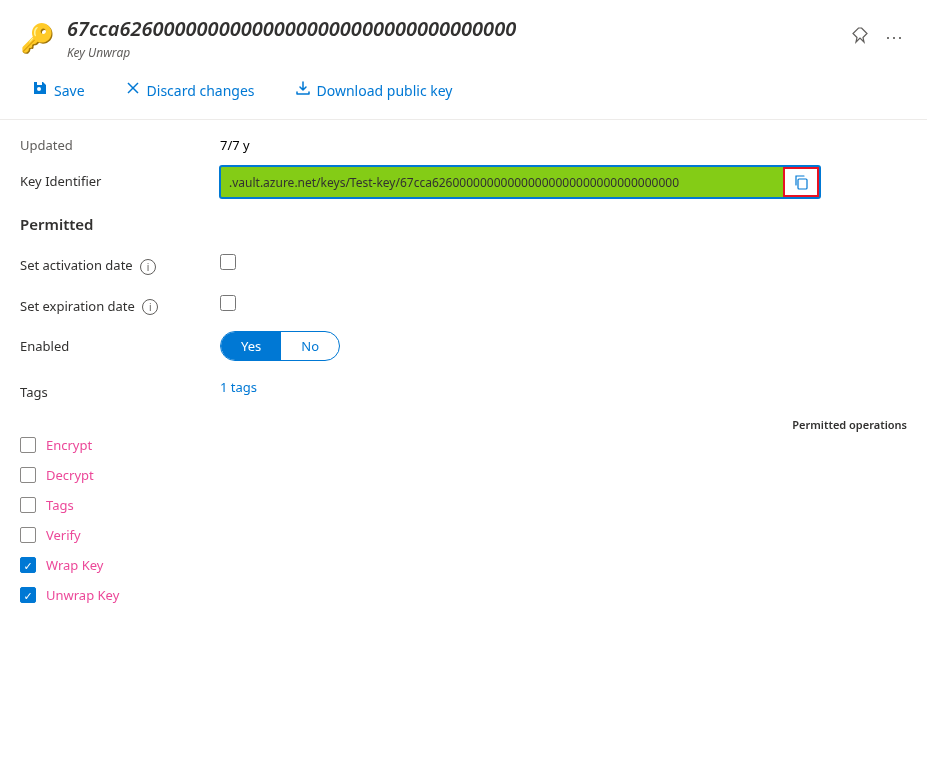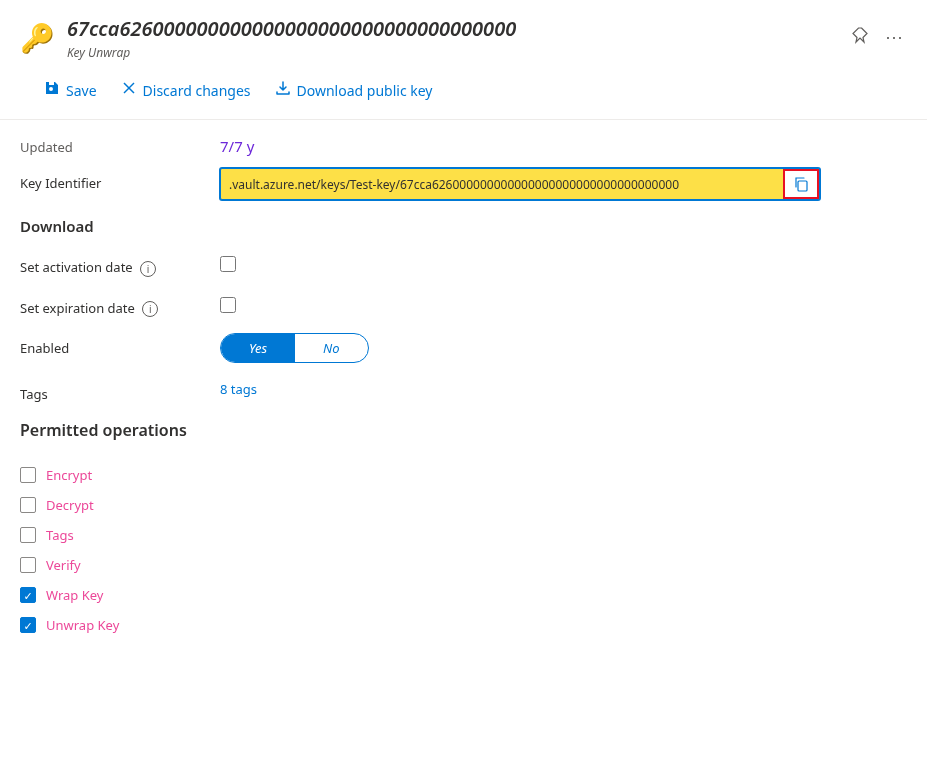--- a/index.html
+++ b/index.html
@@ -56,8 +56,8 @@
     .toolbar {
       display: flex;
       align-items: center;
-      gap: 0;
-      padding: 4px 20px 12px 32px;
+      gap: 16px;
+      padding: 4px 20px 12px 20px;
       border-bottom: 1px solid #edebe9;
     }
     .toolbar-btn {

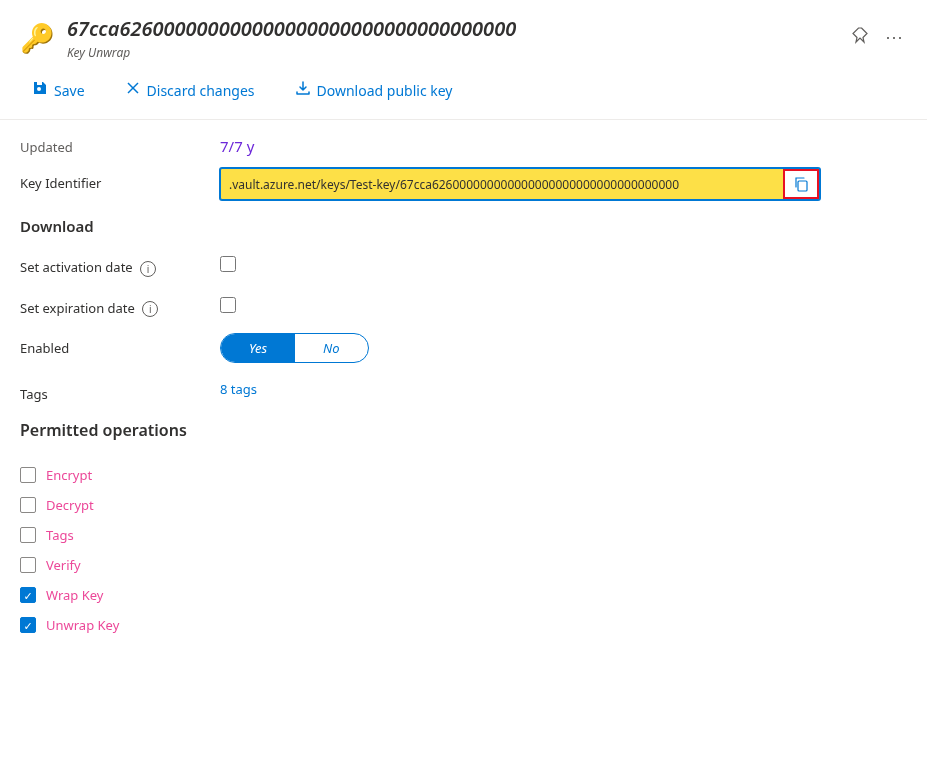--- a/index.html
+++ b/index.html
@@ -255,8 +255,8 @@
       color: #605e5c;
     }
     .updated-value {
-      font-size: 15px;
-      color: #6d28d9;
+      font-size: 13px;
+      color: #000000;
     }
   </style>
 </head>

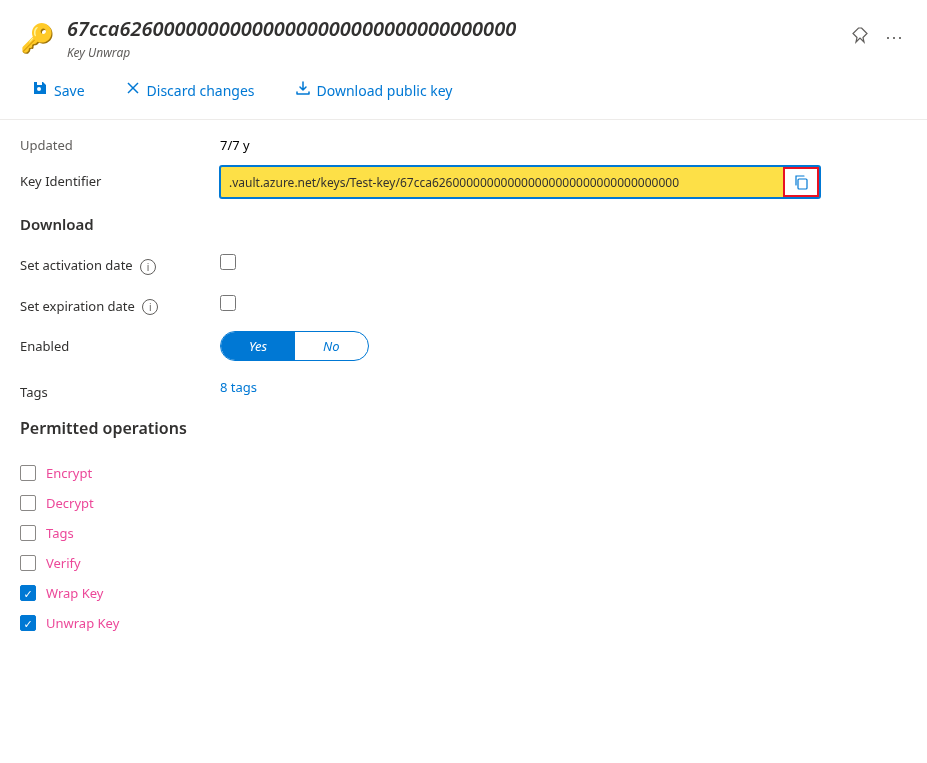--- a/index.html
+++ b/index.html
@@ -110,7 +110,7 @@
       border: 1px solid #8a8886;
       border-radius: 2px;
       max-width: 600px;
-      background: #fde047;
+      background: #84cc16;
     }
     .text-input-container.highlighted {
       border-color: #0078d4;

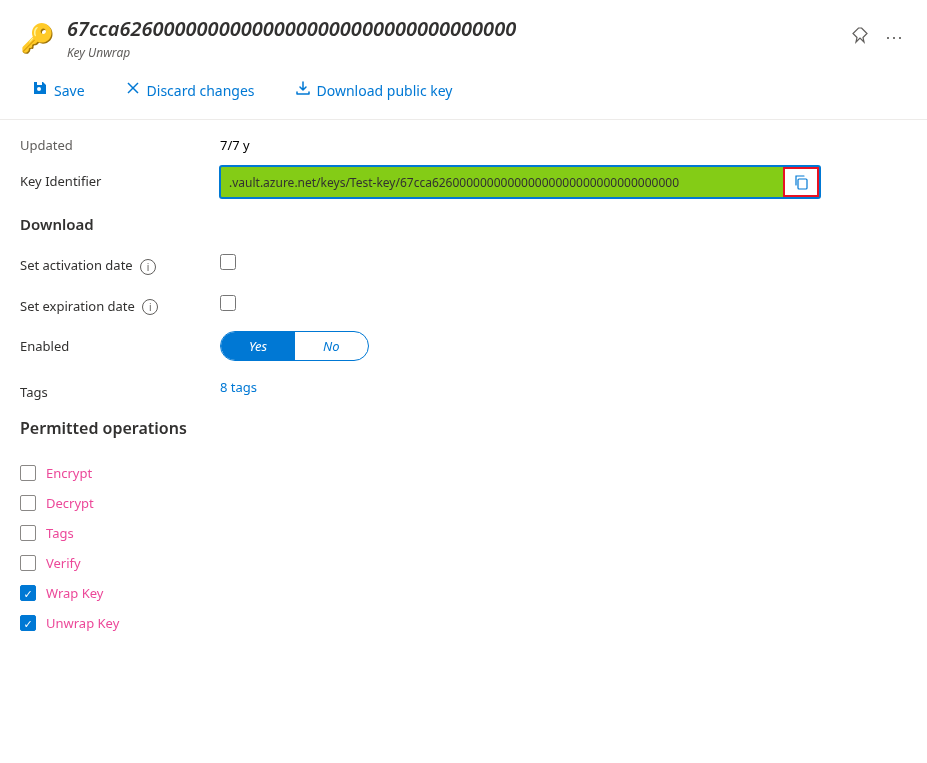--- a/index.html
+++ b/index.html
@@ -330,7 +330,7 @@
     </div>
   </div>
 
-  <div class="section-title">Download</div>
+  <div class="section-title">Permitted</div>
 
   <div class="field-row">
     <div class="field-label">

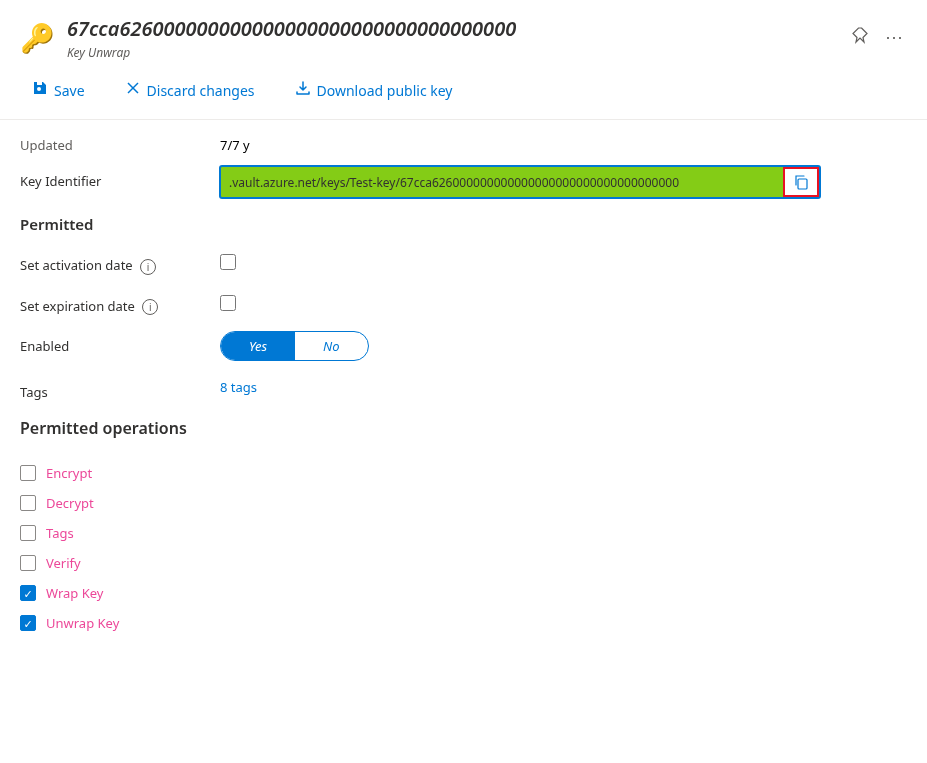--- a/index.html
+++ b/index.html
@@ -174,14 +174,13 @@
       background: #fff;
     }
     .toggle-option {
-      padding: 5px 28px;
+      padding: 5px 20px;
       font-size: 13px;
       cursor: pointer;
       border: none;
       background: transparent;
       font-family: inherit;
       color: #0078d4;
-      font-style: italic;
     }
     .toggle-option.active {
       background: #0078d4;

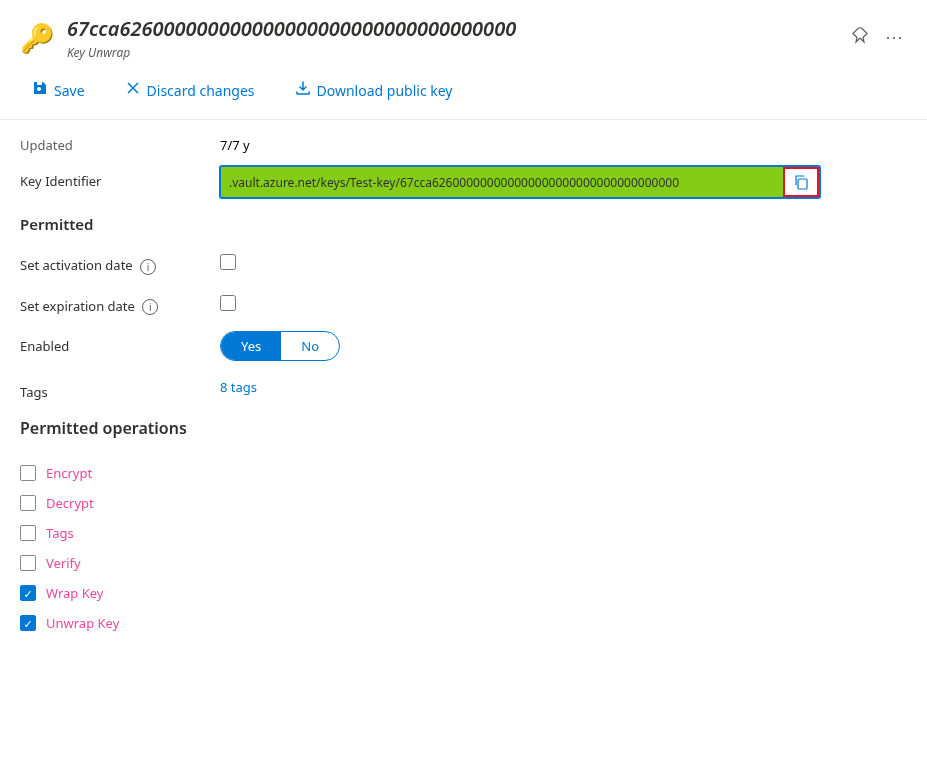--- a/index.html
+++ b/index.html
@@ -364,7 +364,7 @@
   <div class="field-row">
     <div class="field-label">Tags</div>
     <div class="field-value">
-      <a class="tags-link">8 tags</a>
+      <a class="tags-link">1 tags</a>
     </div>
   </div>
 

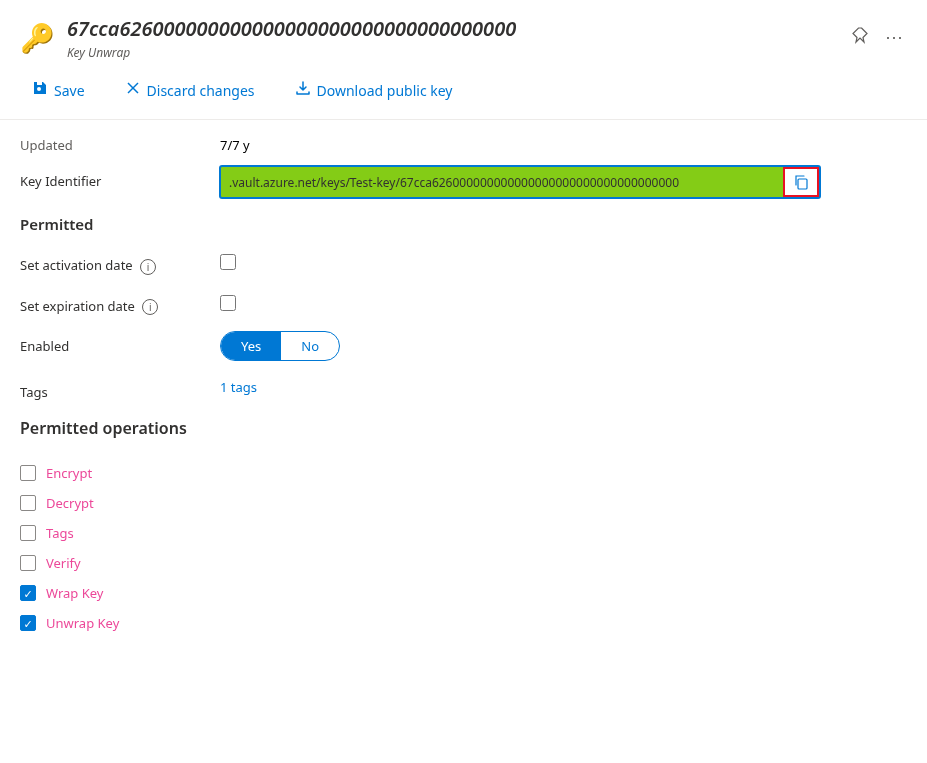--- a/index.html
+++ b/index.html
@@ -199,10 +199,11 @@
       margin-top: 8px;
     }
     .permitted-title {
-      font-size: 16px;
+      font-size: 11px;
       color: #323130;
       font-weight: 600;
-      margin-bottom: 25px;
+      margin-bottom: 4px;
+      text-align: right;
     }
     .checkbox-row {
       display: flex;

